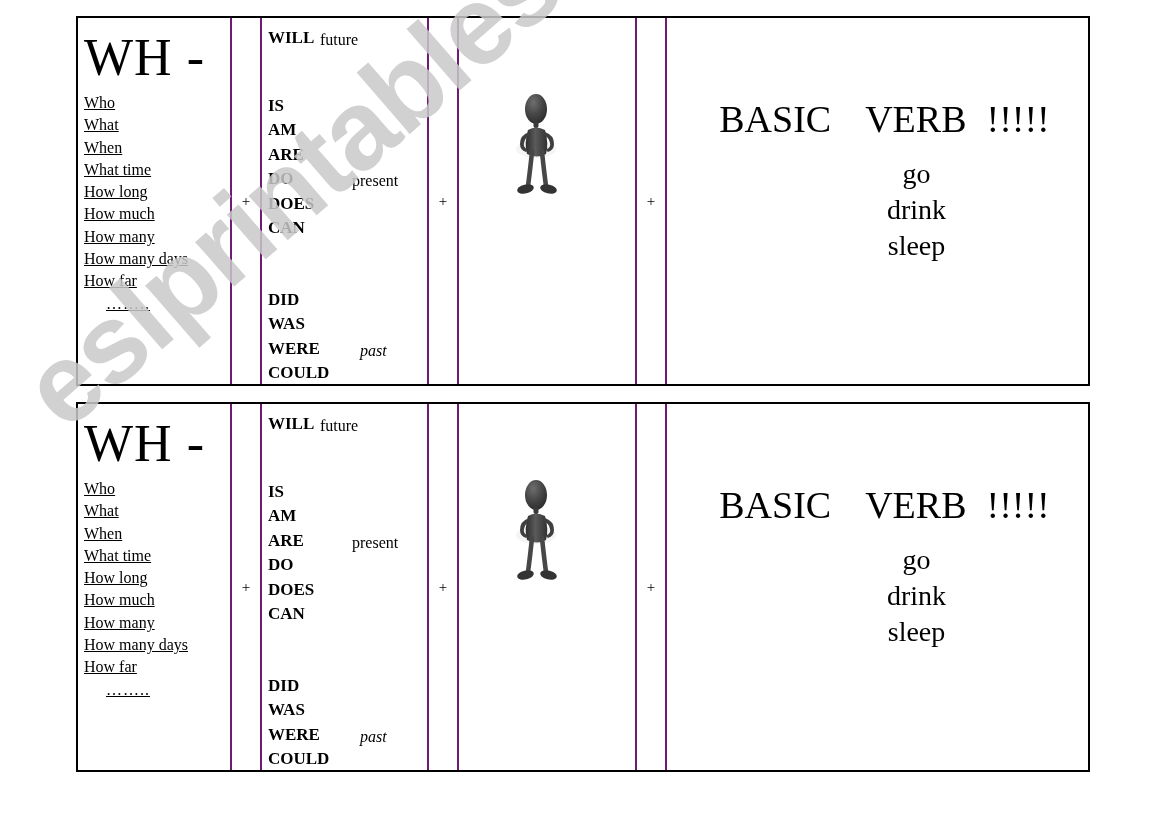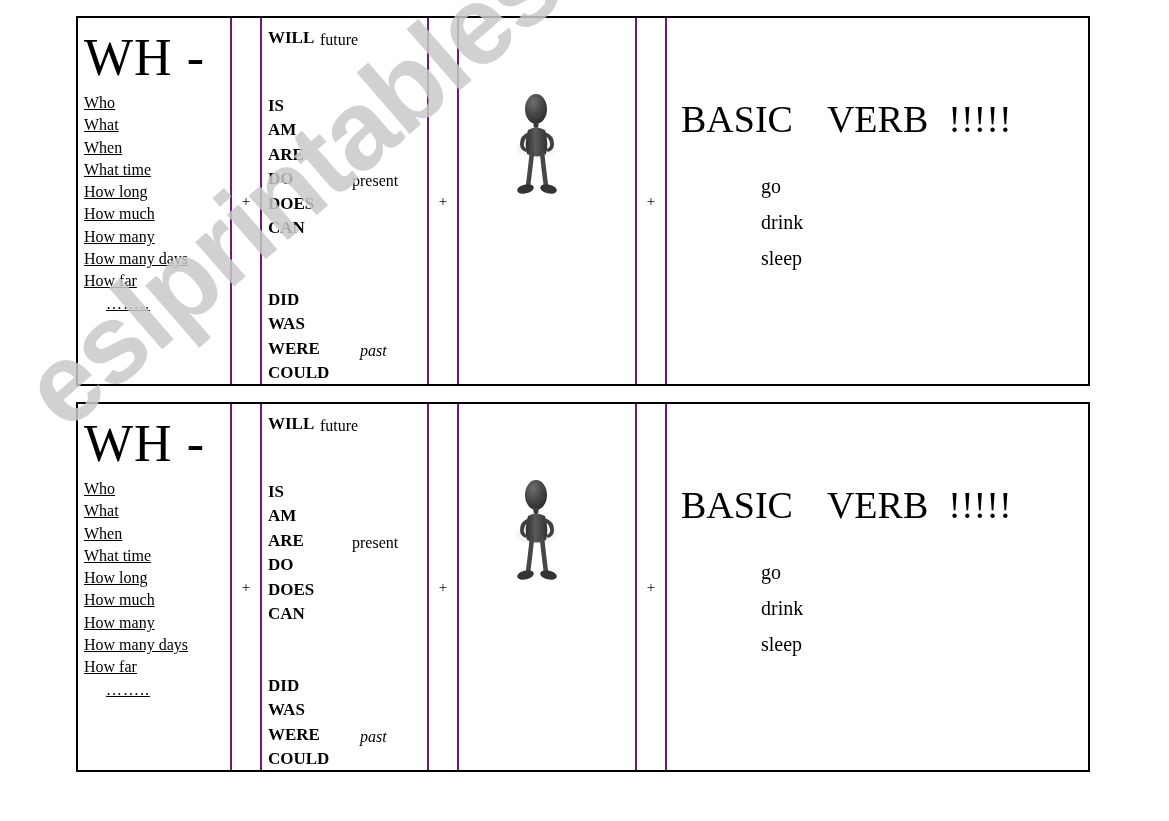--- a/index.html
+++ b/index.html
@@ -67,7 +67,7 @@
   .col-plus-2  { width: 30px;  }
   .col-figure  { width: 178px; }
   .col-plus-3  { width: 30px;  }
-  .col-verb    { flex: 1 1 auto; }
+  .col-verb    { flex: 1 1 auto; text-align: center; }
 
   .plus-mark {
     position: absolute;

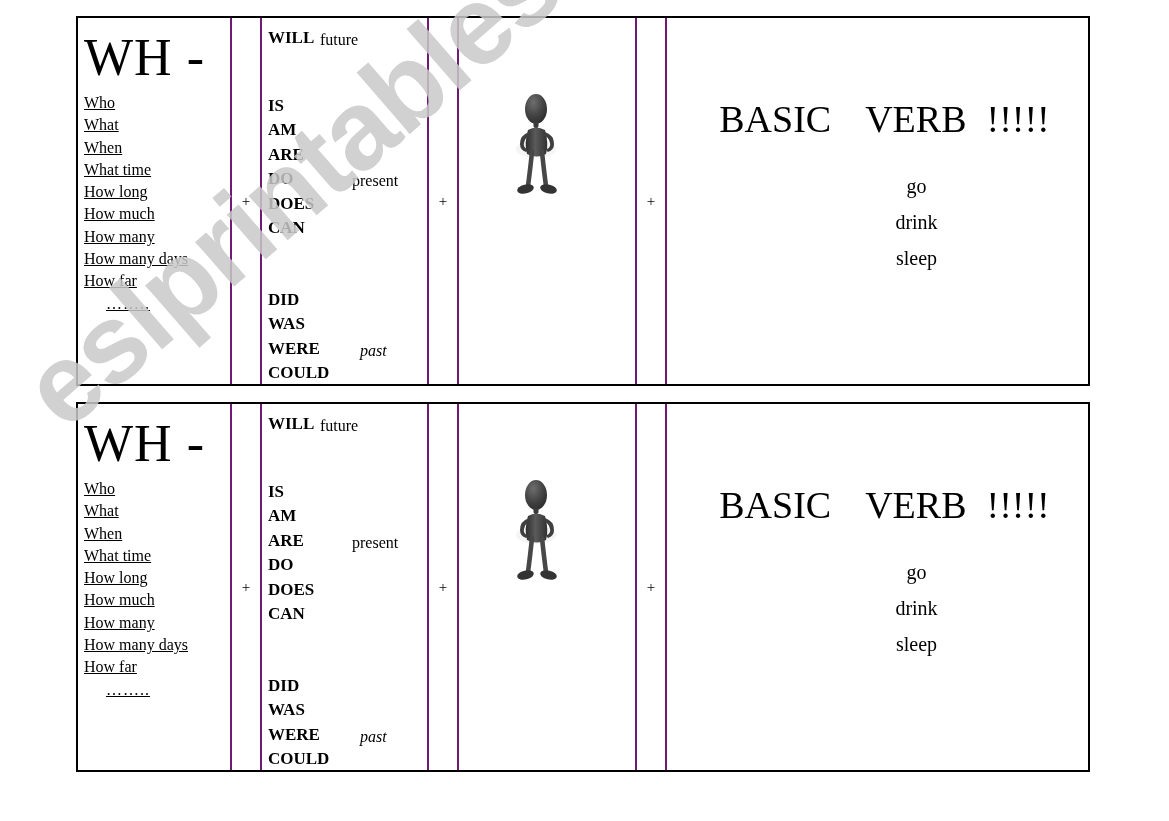--- a/index.html
+++ b/index.html
@@ -141,10 +141,10 @@
   .verb-head .gap-a { display: inline-block; width: 34px; }
   .verb-head .gap-b { display: inline-block; width: 20px; }
   .verb-list {
-    margin: 16px;
+    margin: 4px;
     padding: 14px 0 0 78px;
     list-style: none;
-    font-size: 20px;
+    font-size: 28px;
     line-height: 36px;
   }
 </style>

